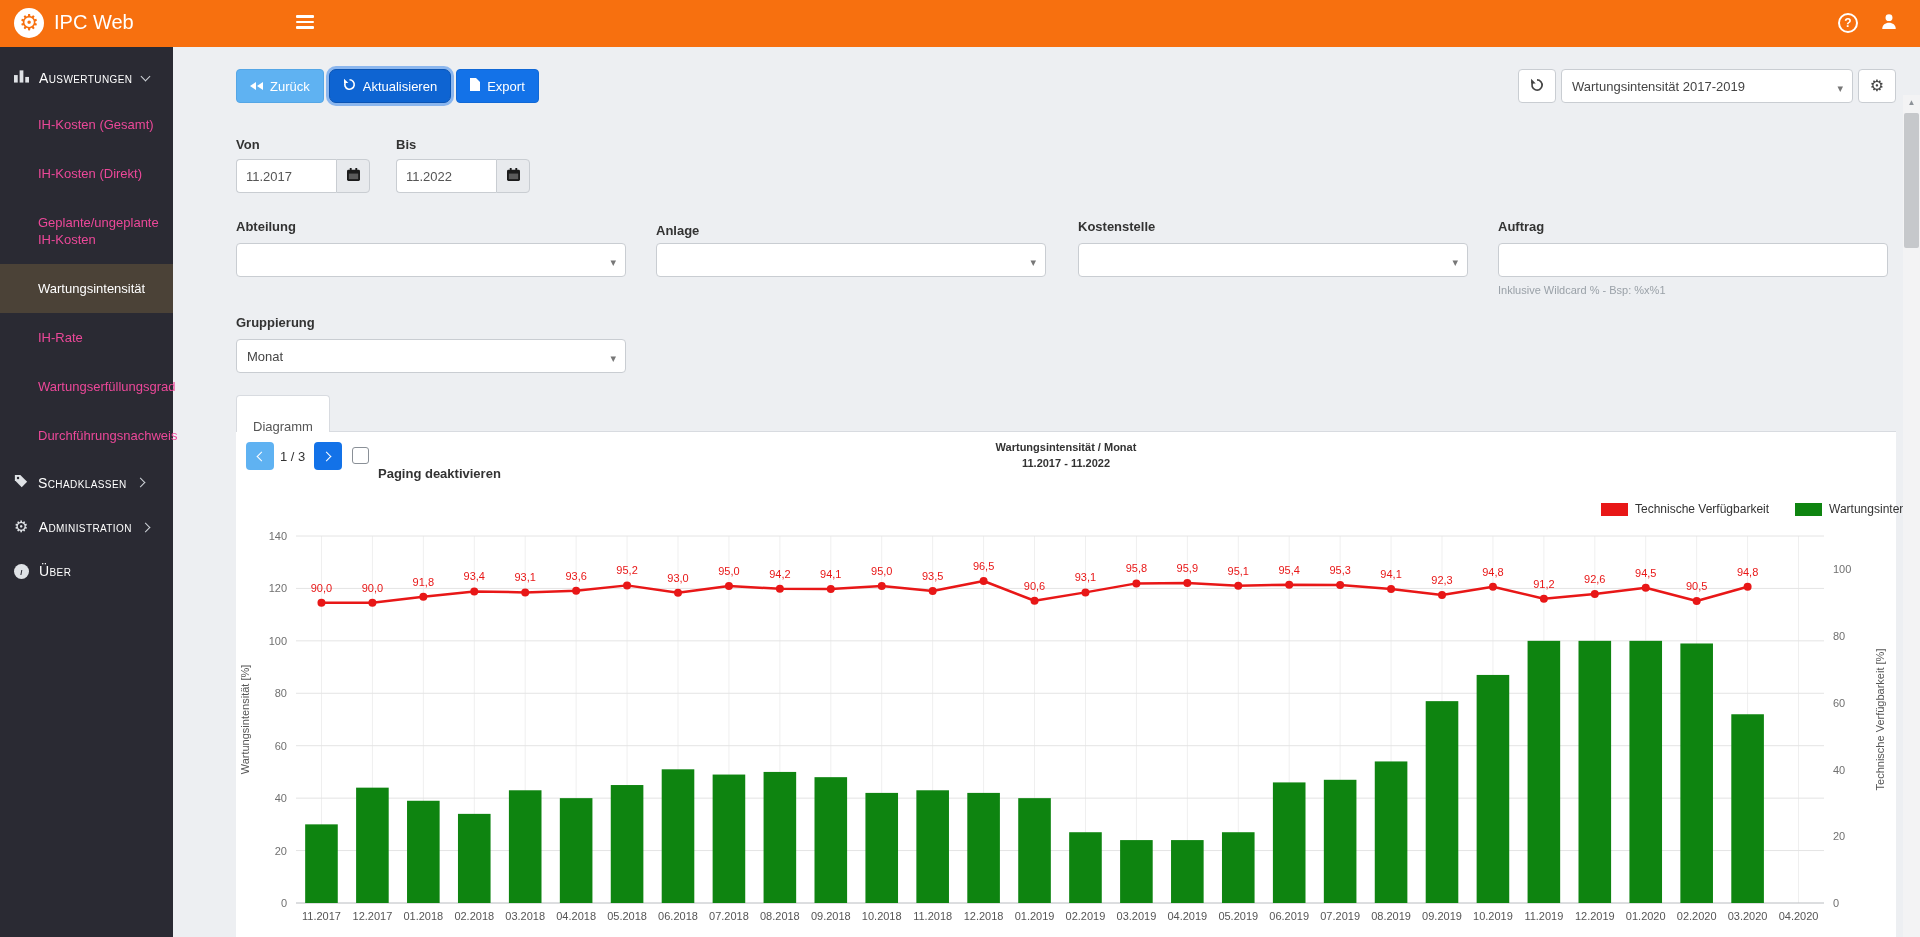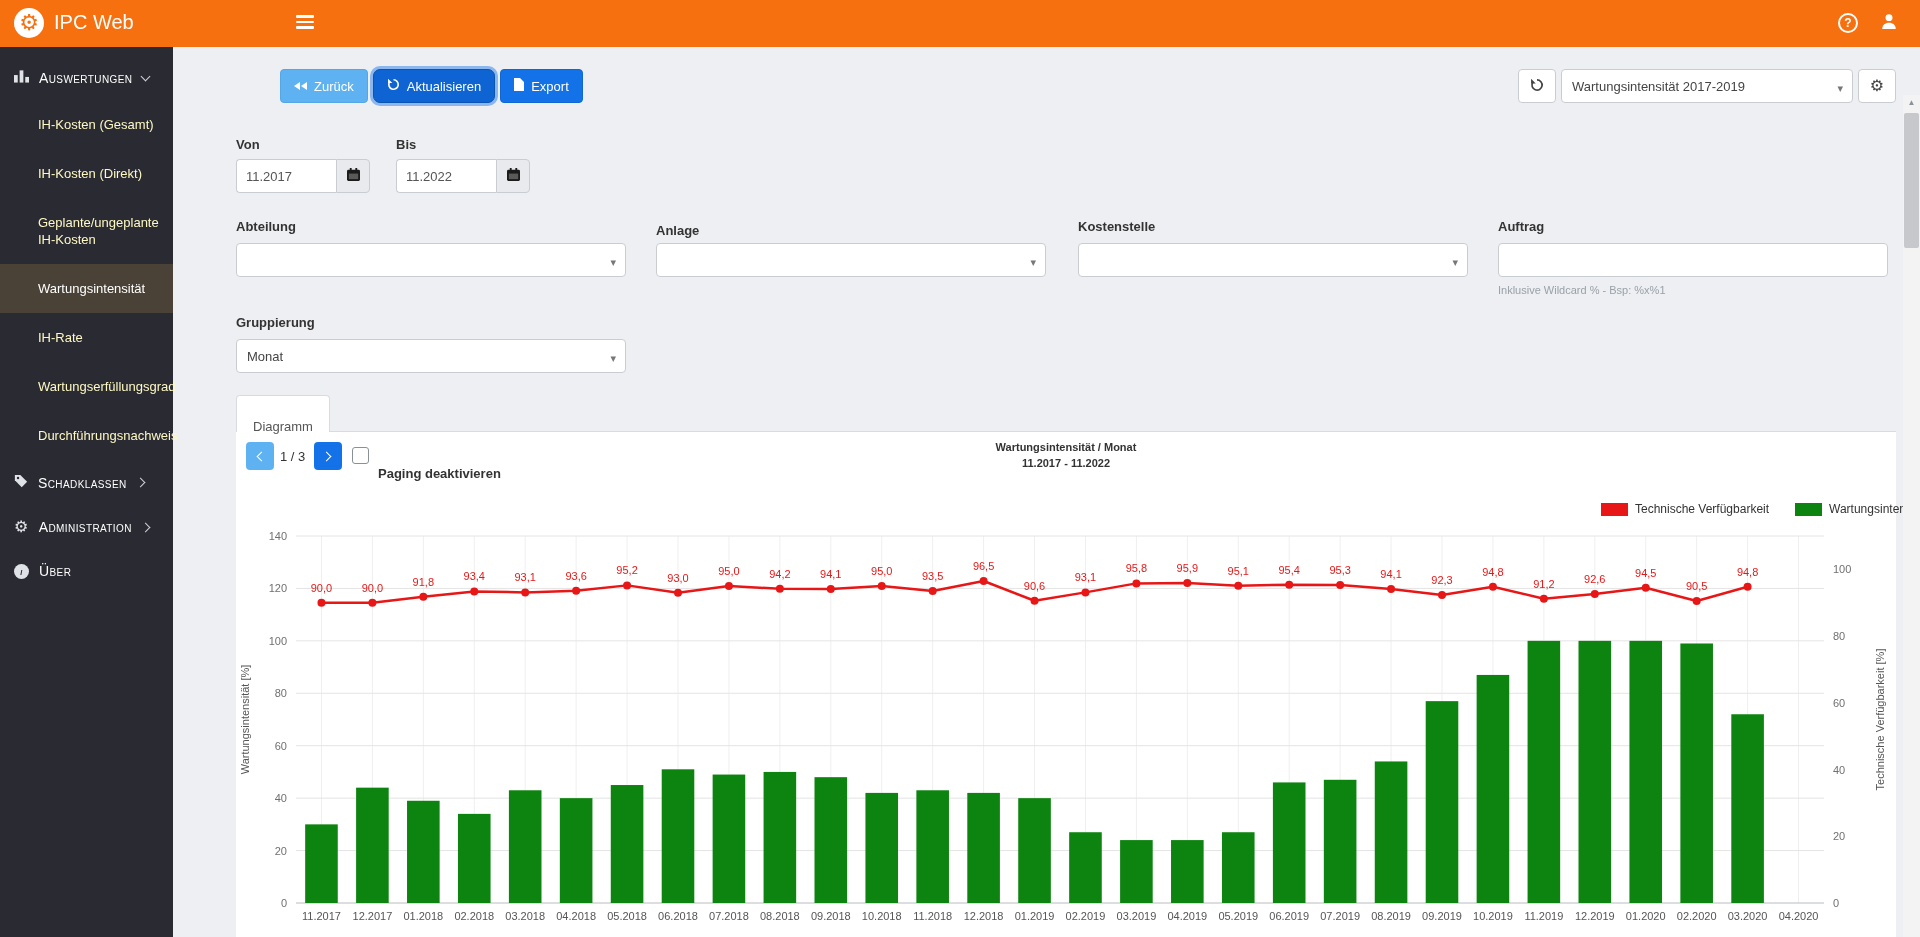--- a/index.html
+++ b/index.html
@@ -31,7 +31,7 @@
   
   .main { position:absolute; top:47px; left:218px; right:0; bottom:0; background:#edeff2; }
 
-  .toolbar { position:absolute; top:22px; left:18px; right:24px; display:flex; justify-content:space-between; align-items:flex-start;margin-left:44px; }
+  .toolbar { position:absolute; top:22px; left:18px; right:24px; display:flex; justify-content:space-between; align-items:flex-start; }
   .btn { display:inline-flex; align-items:center; gap:7px; height:34px; padding:0 13px; border:1px solid transparent; border-radius:4px; color:#fff; font-size:13px; cursor:pointer; font-family:inherit; }
   .btn.primary { background:#1372e8; border-color:#1068d6; }
   .btn.info { background:#5fb2f2; border-color:#54a6e6; }

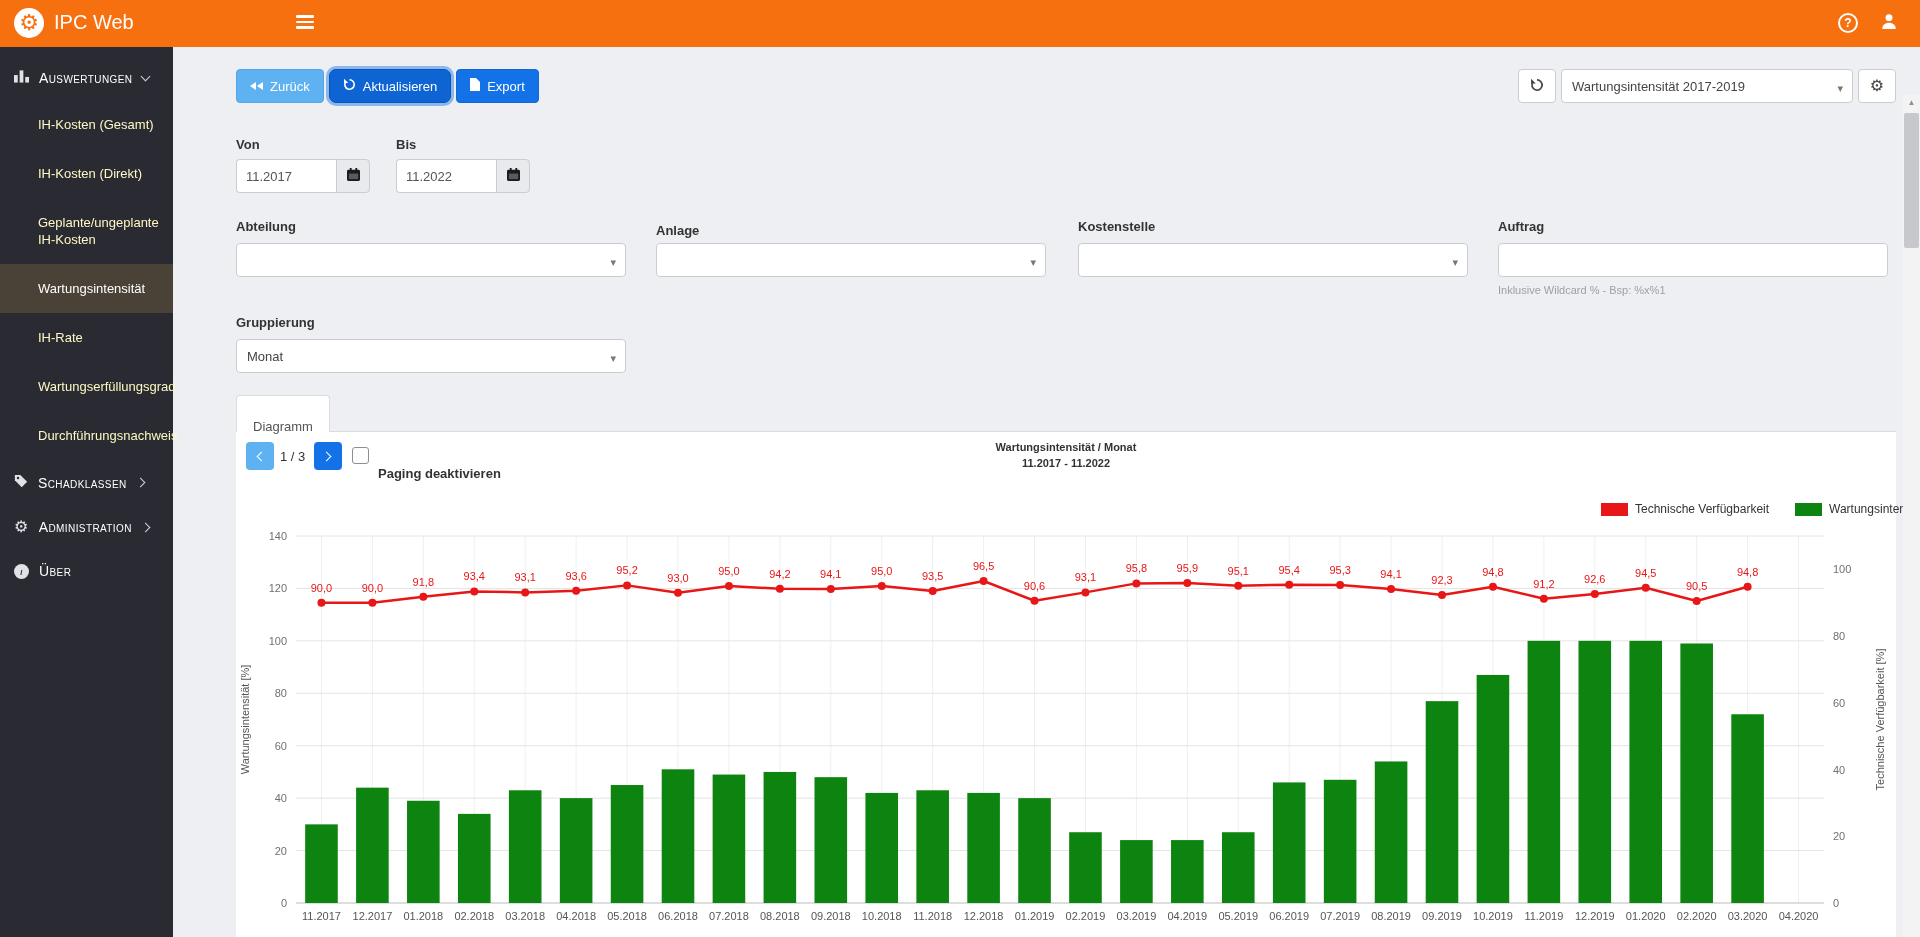--- a/index.html
+++ b/index.html
@@ -19,7 +19,7 @@
   
   .sidebar { position:absolute; top:47px; left:0; width:173px; bottom:0; background:#2a2a33; z-index:5; padding-top:8px; }
   .sb-section { display:flex; align-items:center; gap:10px; padding:14px 14px; color:#fff; font-size:14px; font-variant:small-caps; letter-spacing:.4px; cursor:pointer; }
-  .sb-item { padding:16px 12px 16px 38px; color:#fef9c3; font-size:13px; line-height:17px; cursor:pointer; }
+  .sb-item { padding:16px 12px 16px 38px; color:#ec4899; font-size:13px; line-height:17px; cursor:pointer; }
   .sb-item.active { background:#4b4237; color:#fff; }
   .chev { display:inline-block; width:7px; height:7px; border-right:1.7px solid #cfd3d9; border-bottom:1.7px solid #cfd3d9; }
   .chev.down { transform:rotate(45deg); margin-top:-3px; }

